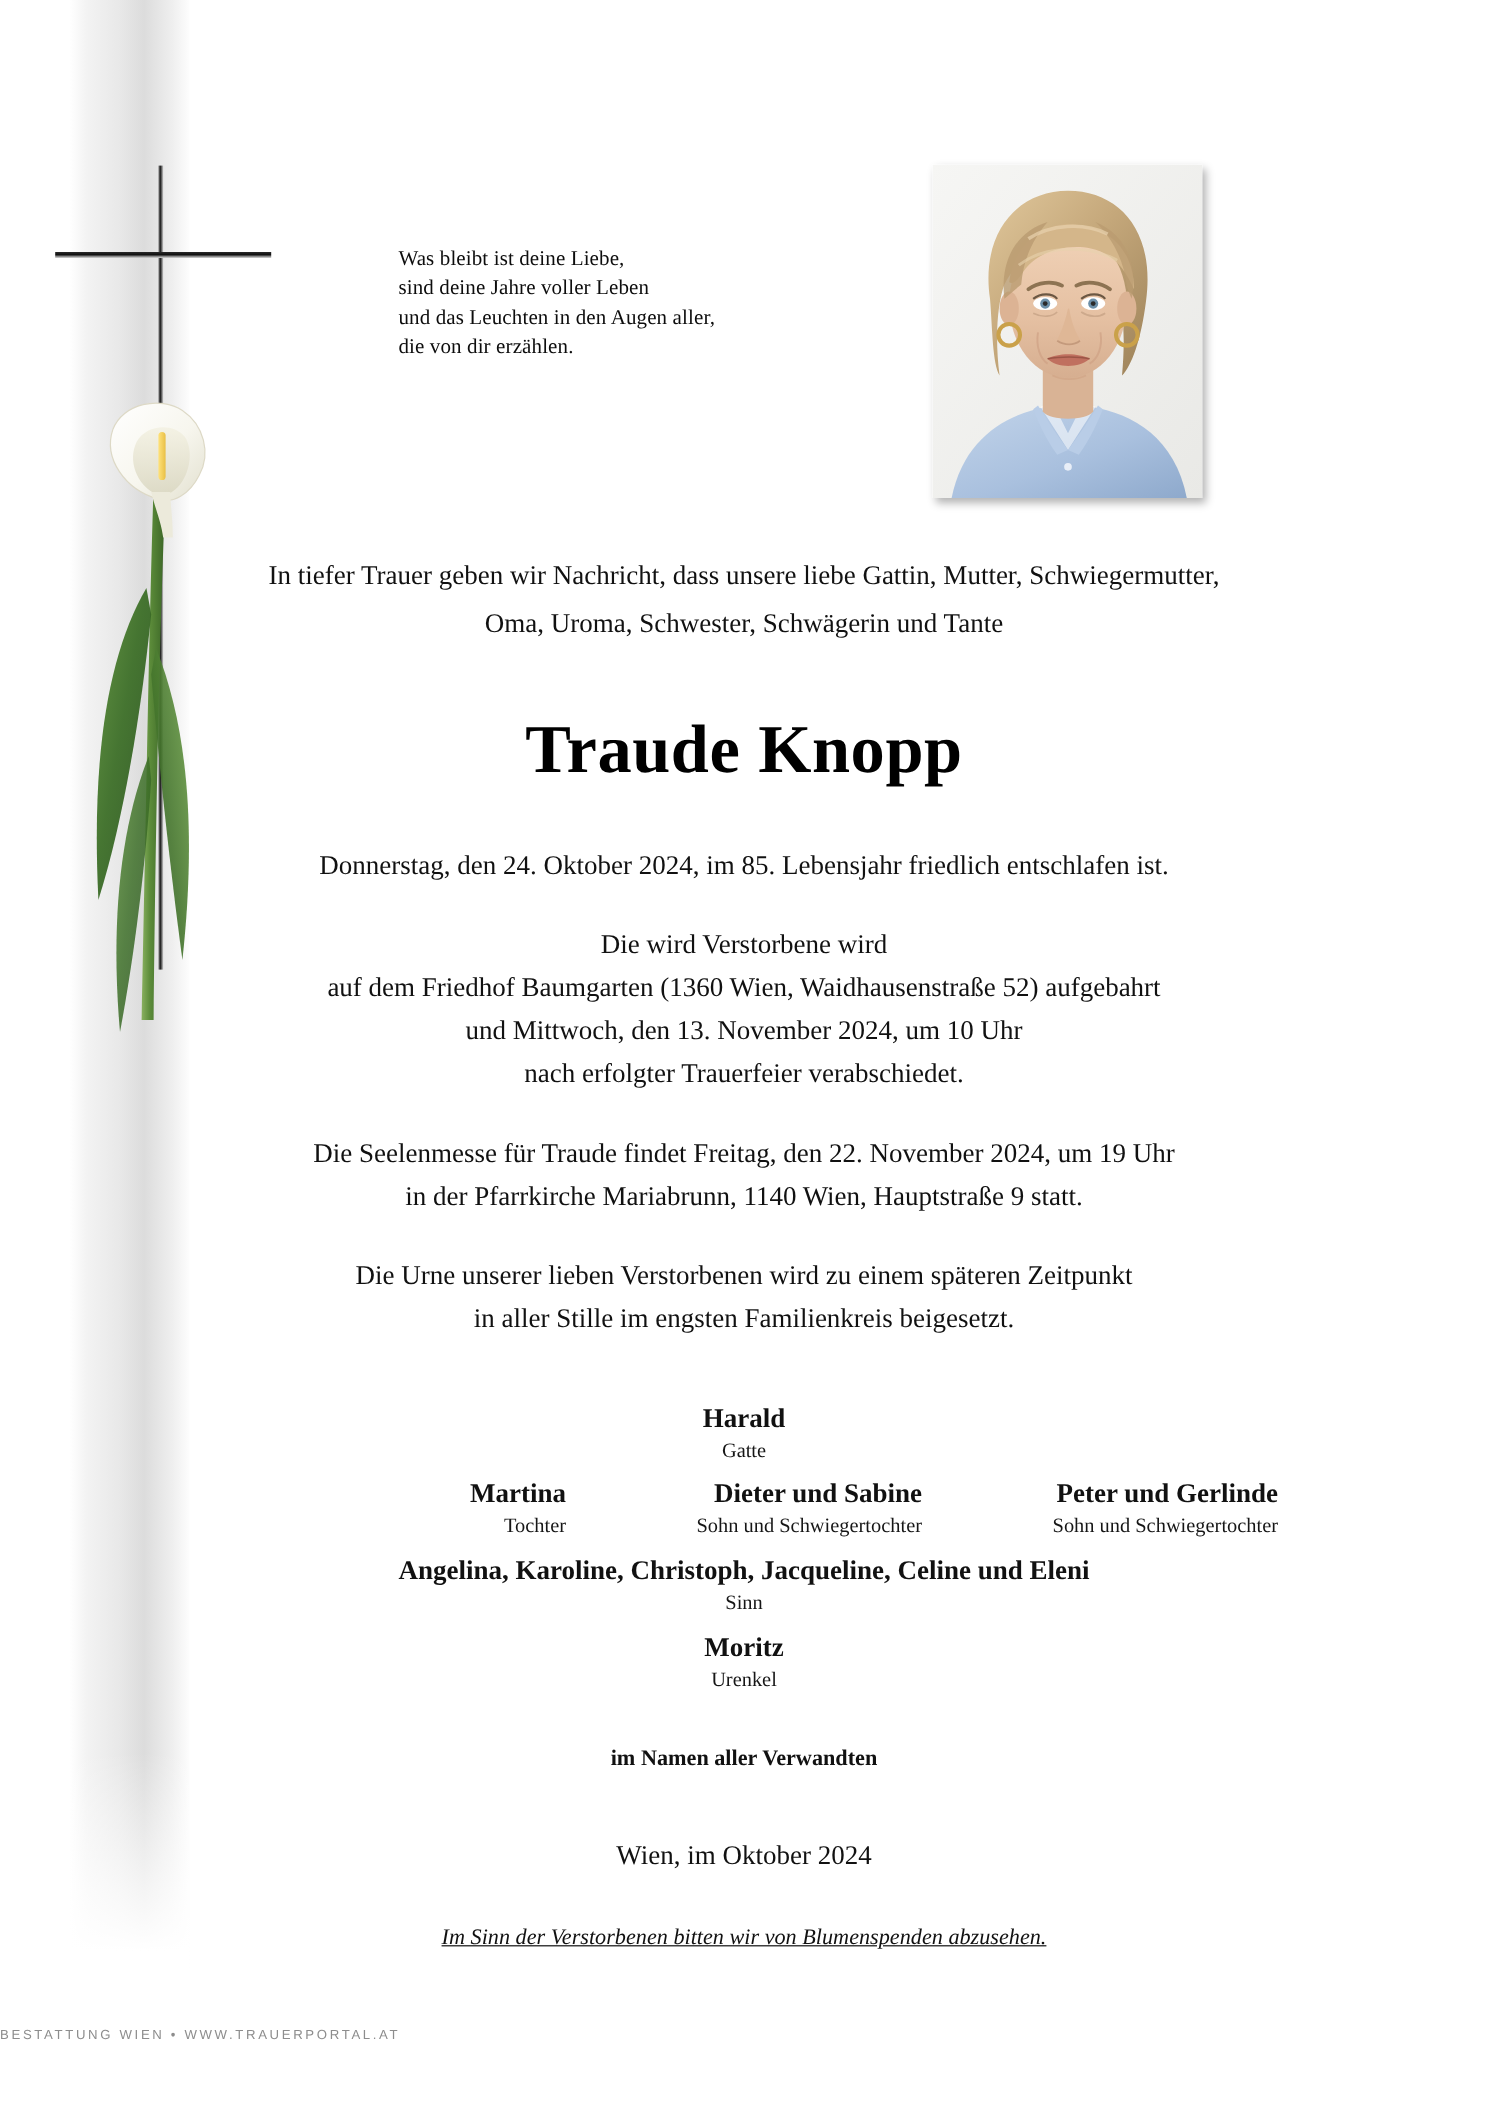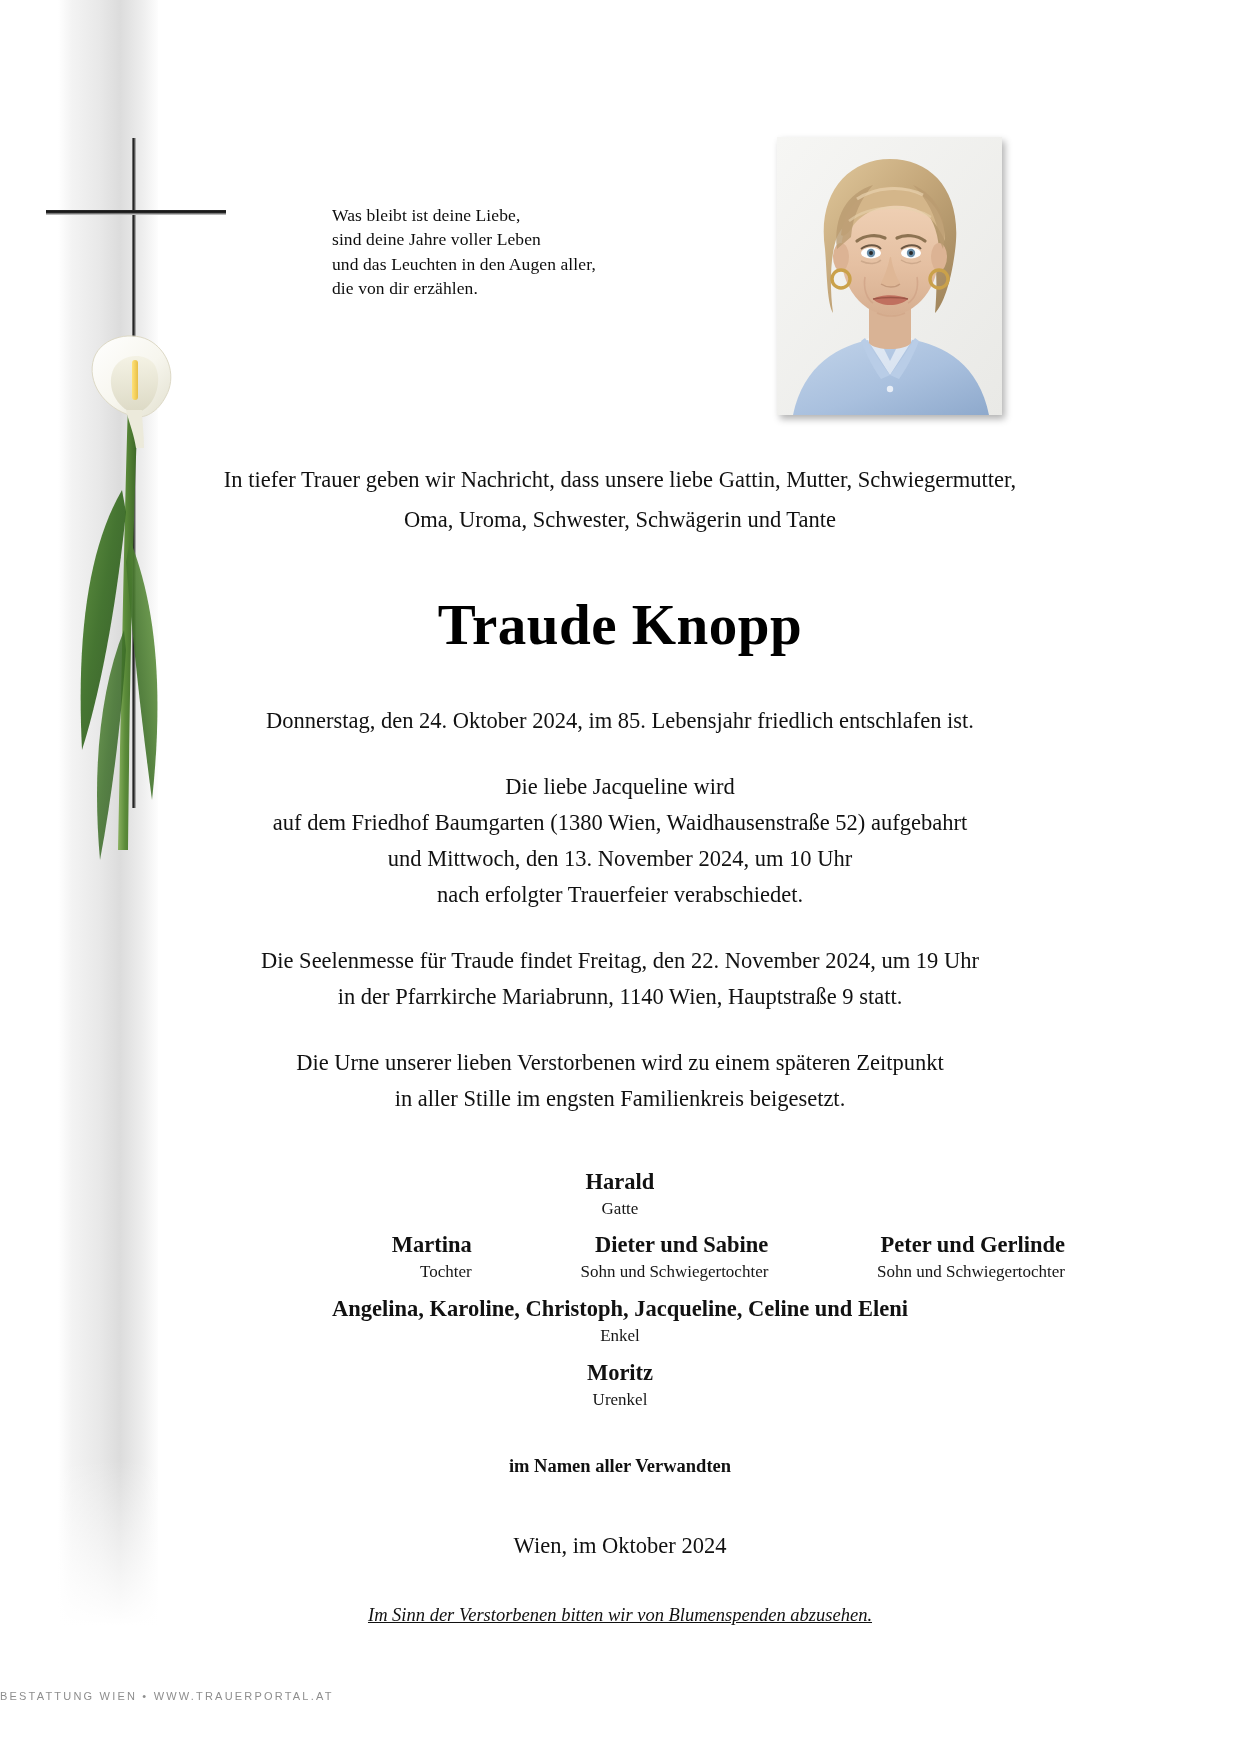--- a/index.html
+++ b/index.html
@@ -360,7 +360,7 @@
     <div class="death-line">Donnerstag, den 24. Oktober 2024, im 85. Lebensjahr friedlich entschlafen ist.</div>
 
     <div class="para">
-      <div>Die liebe Jacqueline wird</div>
+      <div>Die wird Verstorbene wird</div>
       <div>auf dem Friedhof Baumgarten (1380 Wien, Waidhausenstraße 52) aufgebahrt</div>
       <div>und Mittwoch, den 13. November 2024, um 10 Uhr</div>
       <div>nach erfolgter Trauerfeier verabschiedet.</div>

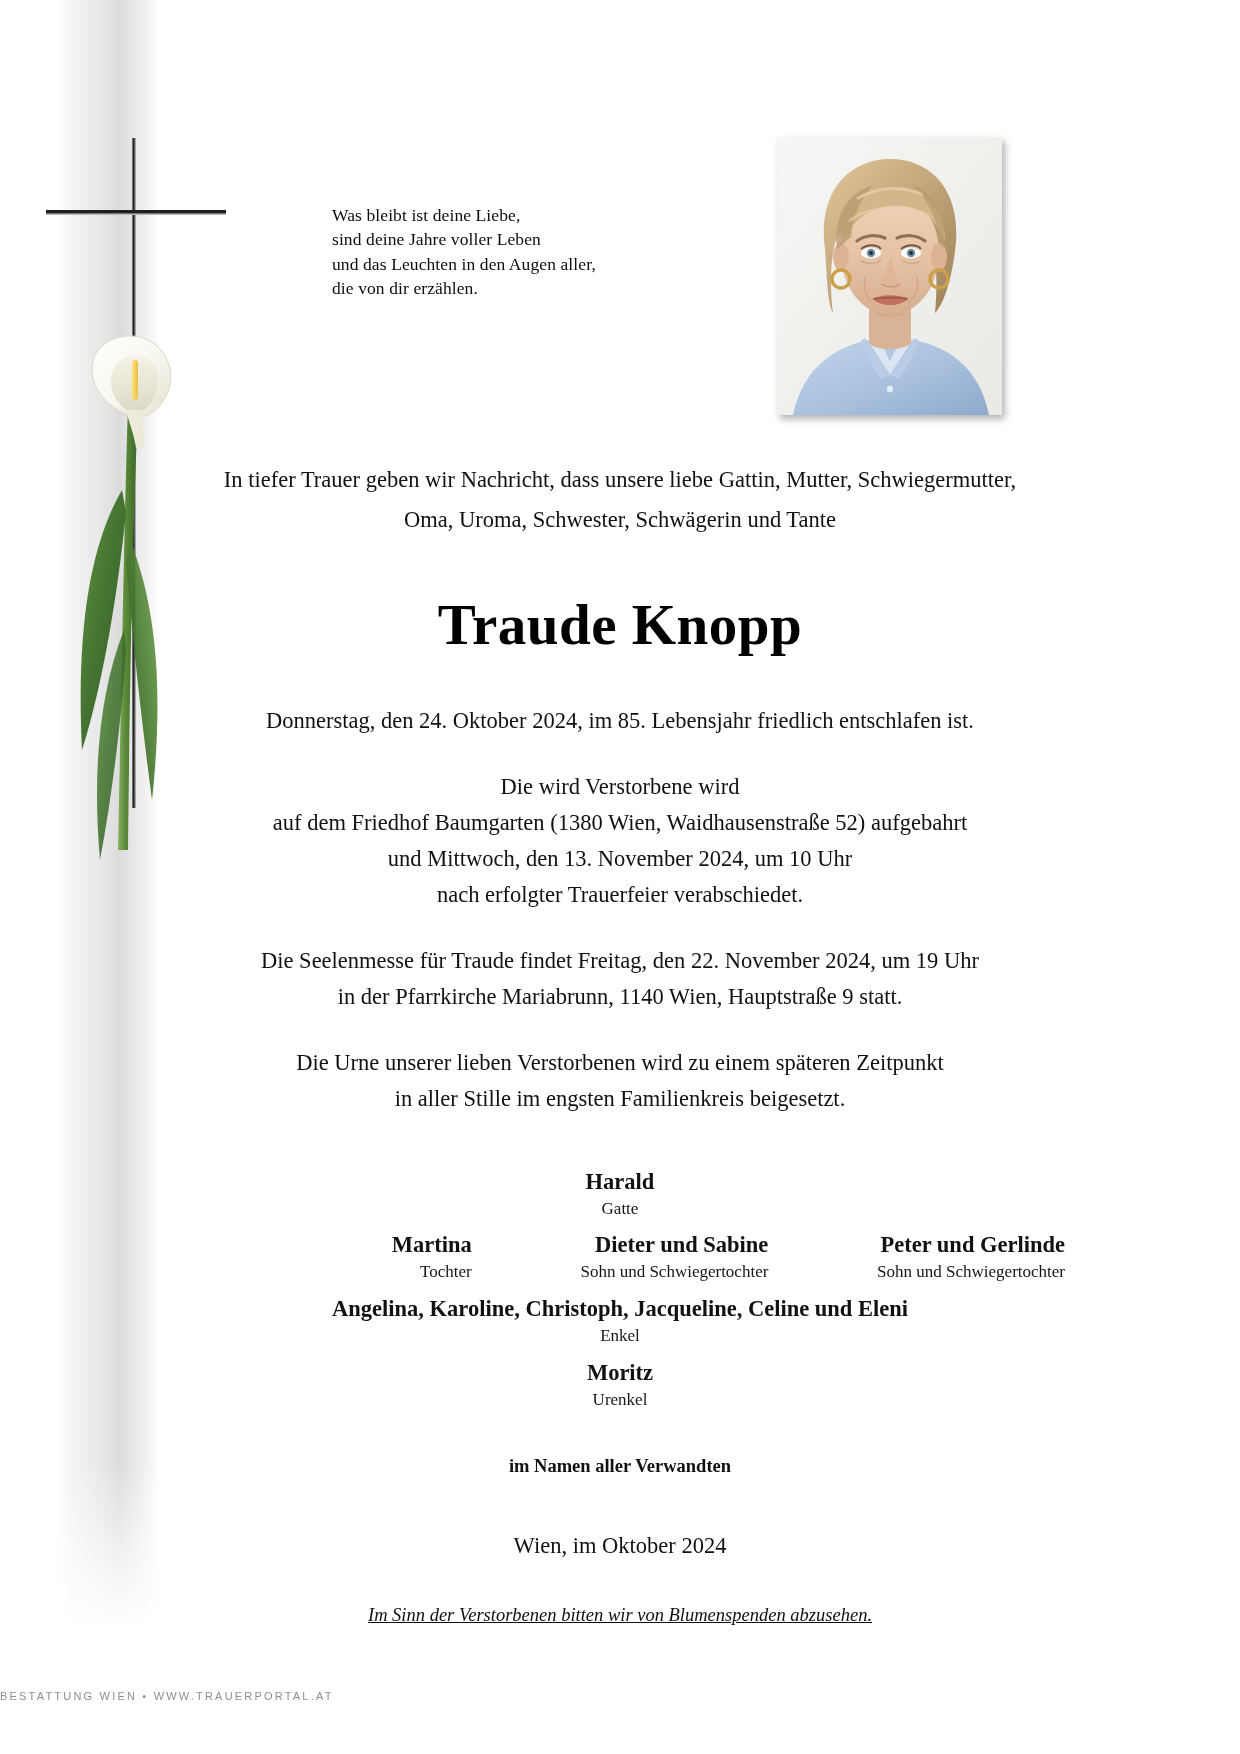--- a/index.html
+++ b/index.html
@@ -361,7 +361,7 @@
 
     <div class="para">
       <div>Die wird Verstorbene wird</div>
-      <div>auf dem Friedhof Baumgarten (1380 Wien, Waidhausenstraße 52) aufgebahrt</div>
+      <div>auf dem Friedhof Baumgarten (1360 Wien, Waidhausenstraße 52) aufgebahrt</div>
       <div>und Mittwoch, den 13. November 2024, um 10 Uhr</div>
       <div>nach erfolgter Trauerfeier verabschiedet.</div>
     </div>

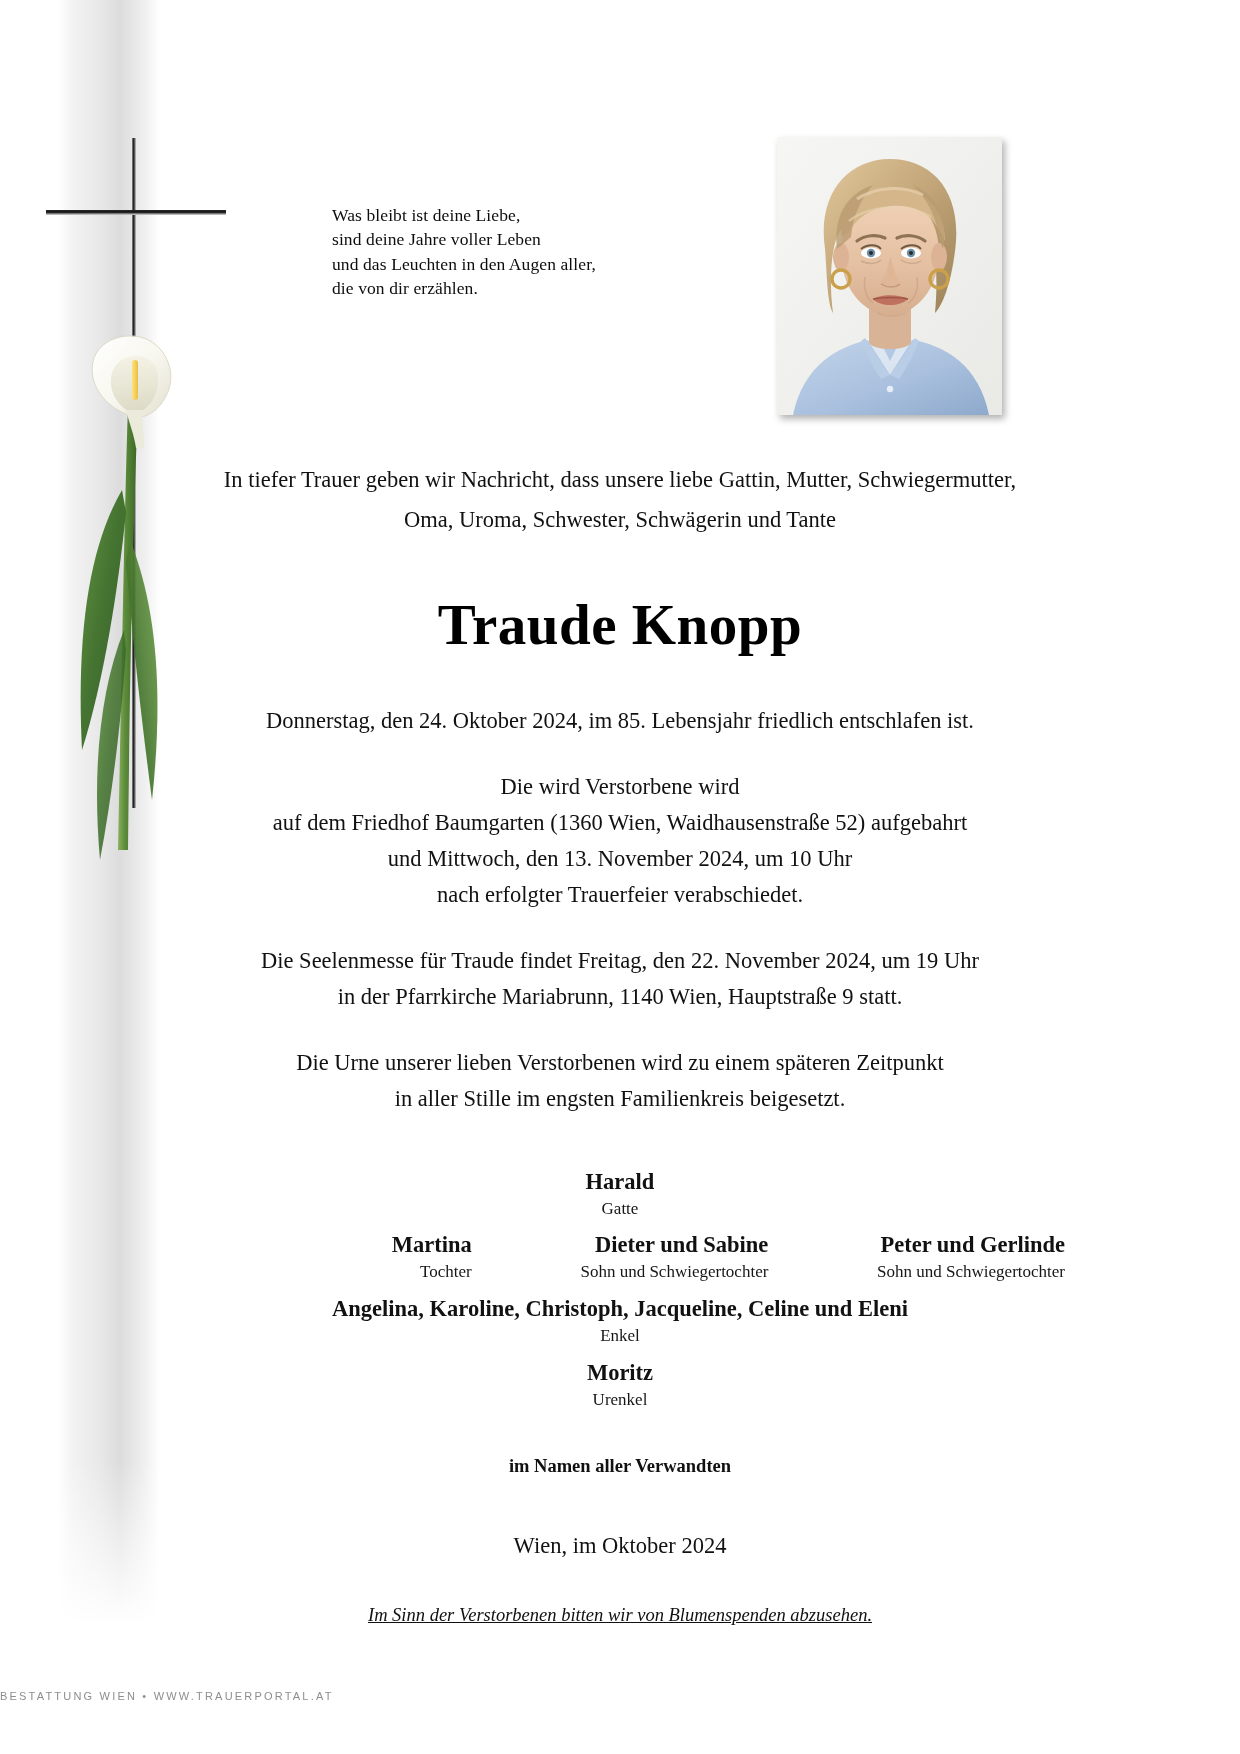--- a/index.html
+++ b/index.html
@@ -400,7 +400,7 @@
 
       <div class="fam-block-gap">
         <div class="fam-name">Angelina, Karoline, Christoph, Jacqueline, Celine und Eleni</div>
-        <div class="fam-role">Enkel</div>
+        <div class="fam-role">Sinn</div>
       </div>
 
       <div class="fam-block-gap">

